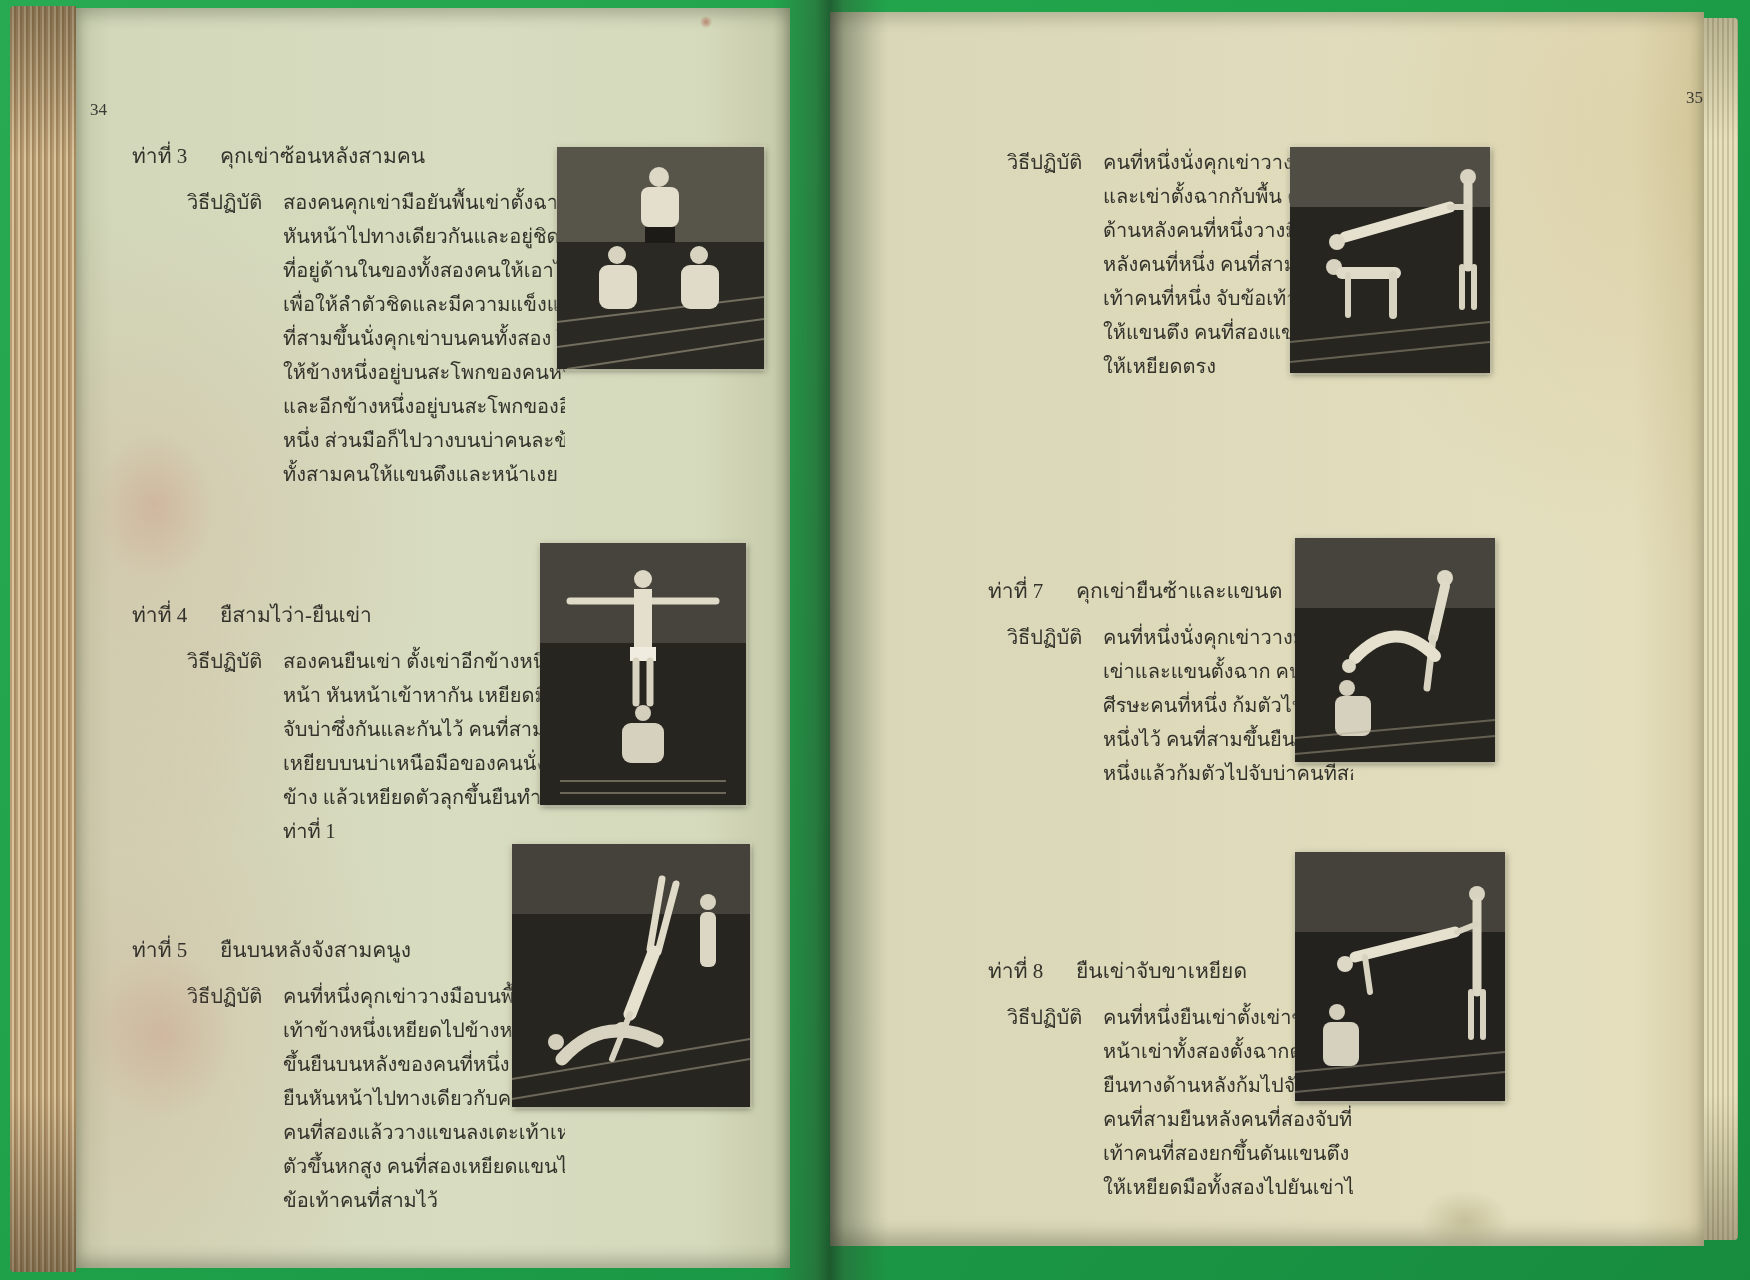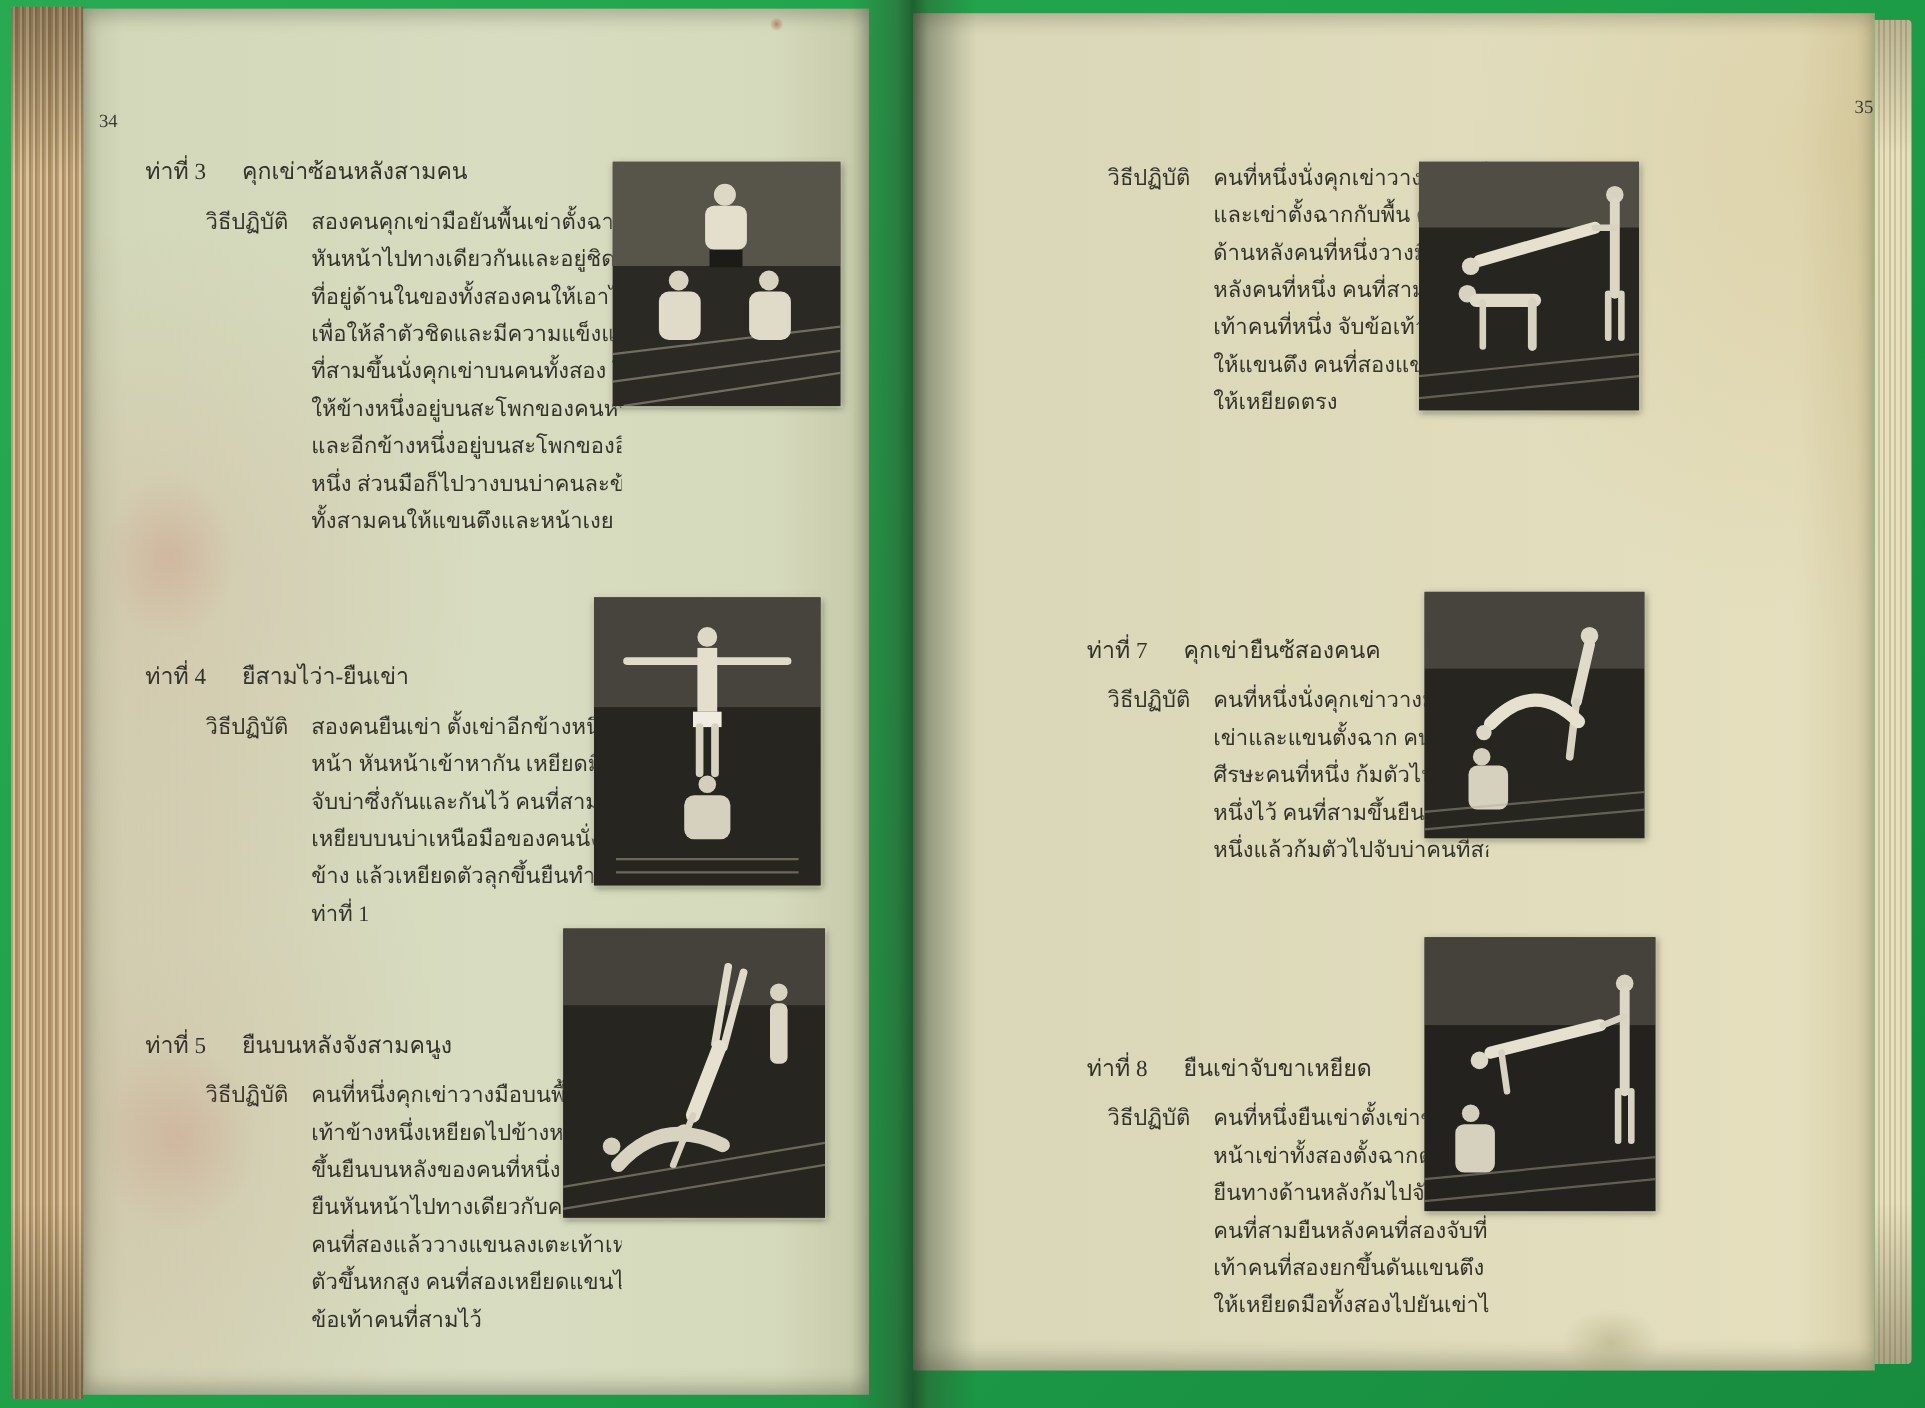--- a/index.html
+++ b/index.html
@@ -136,7 +136,7 @@
   <div class="section narrow" style="left:988px;top:576px">
     <div class="sec-head">
       <span class="sec-label">ท่าที่ 7</span>
-      <span class="sec-title">คุกเข่ายืนซ้สองคนค</span>
+      <span class="sec-title">คุกเข่ายืนซ้าและแขนต</span>
     </div>
     <div class="method-row flush">
       <span class="method-label">วิธีปฏิบัติ</span>

